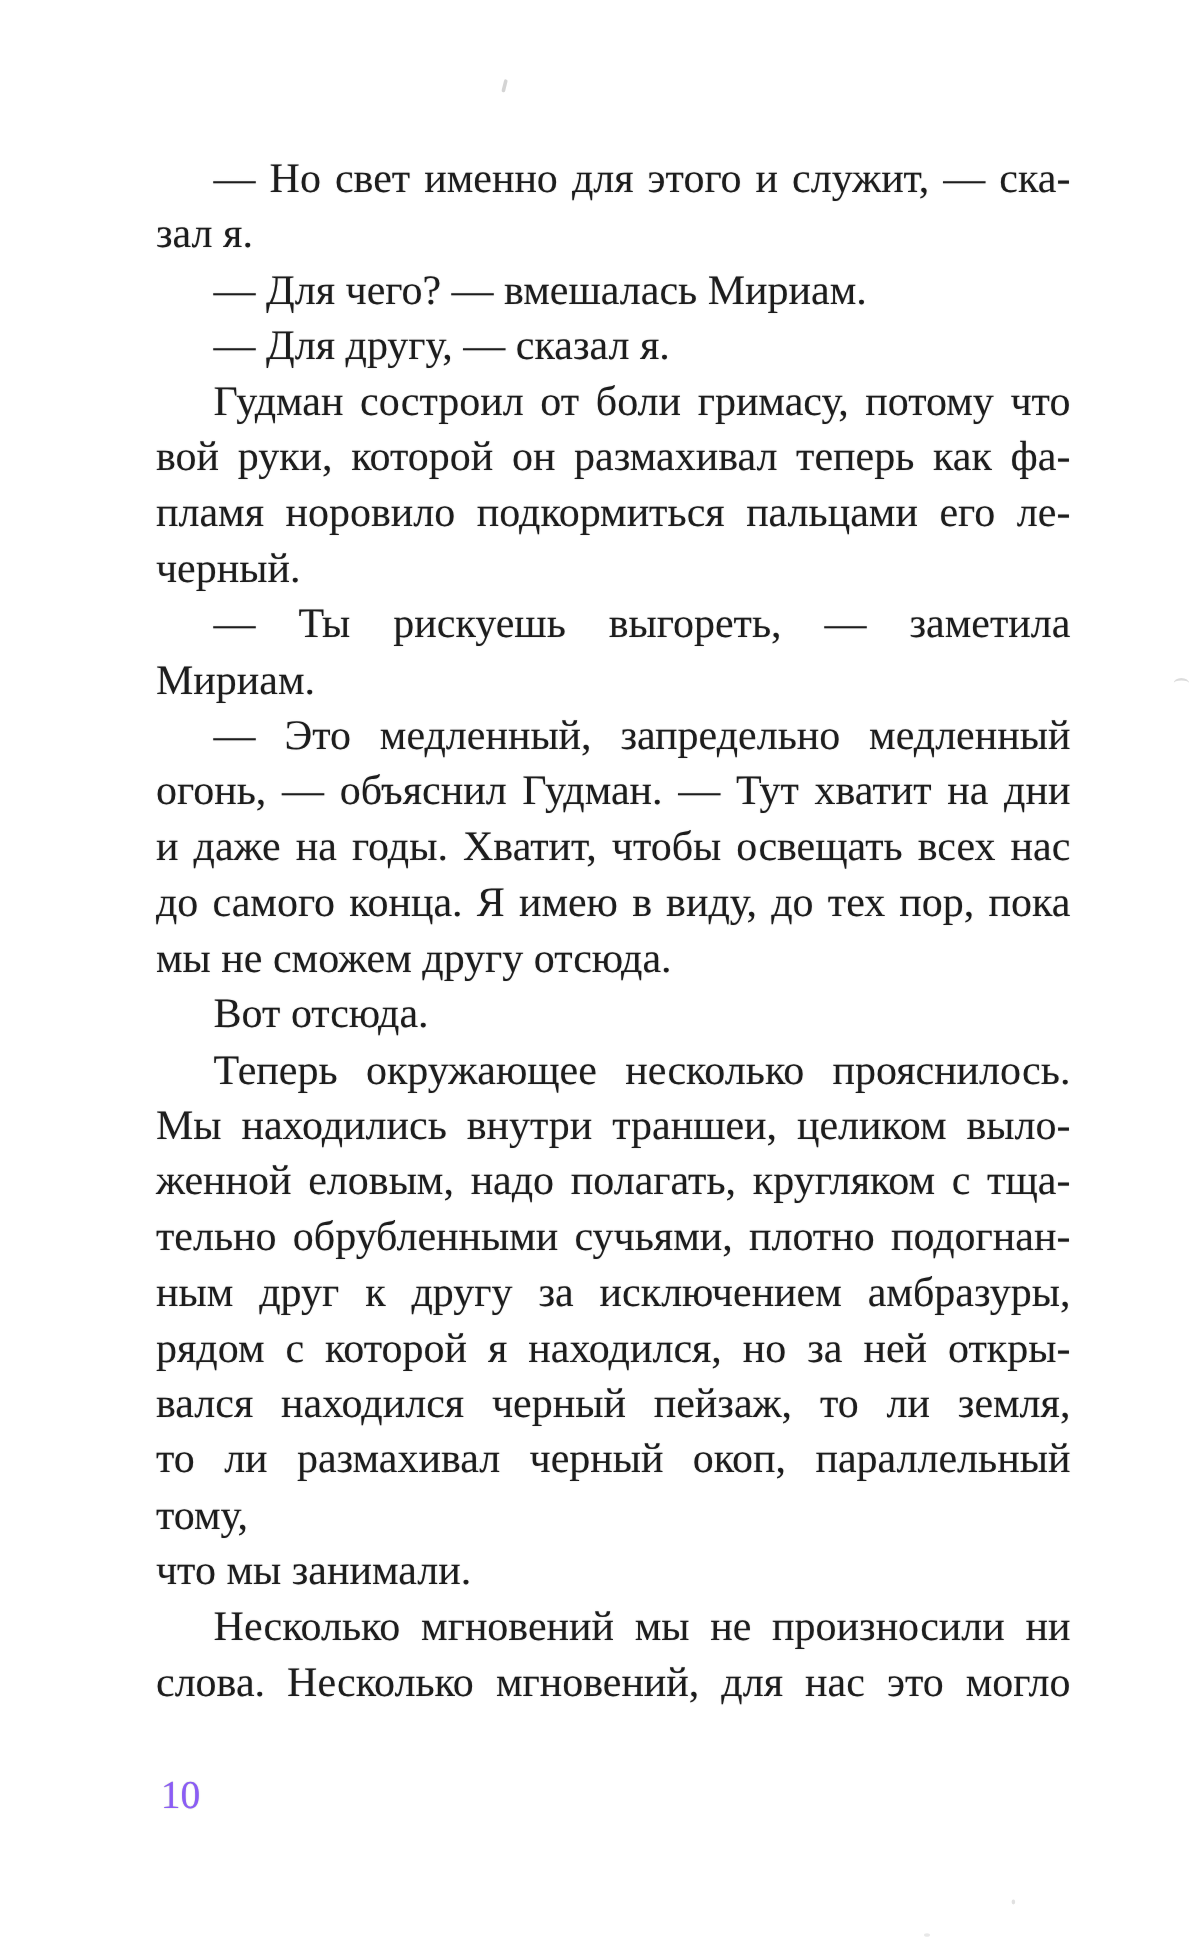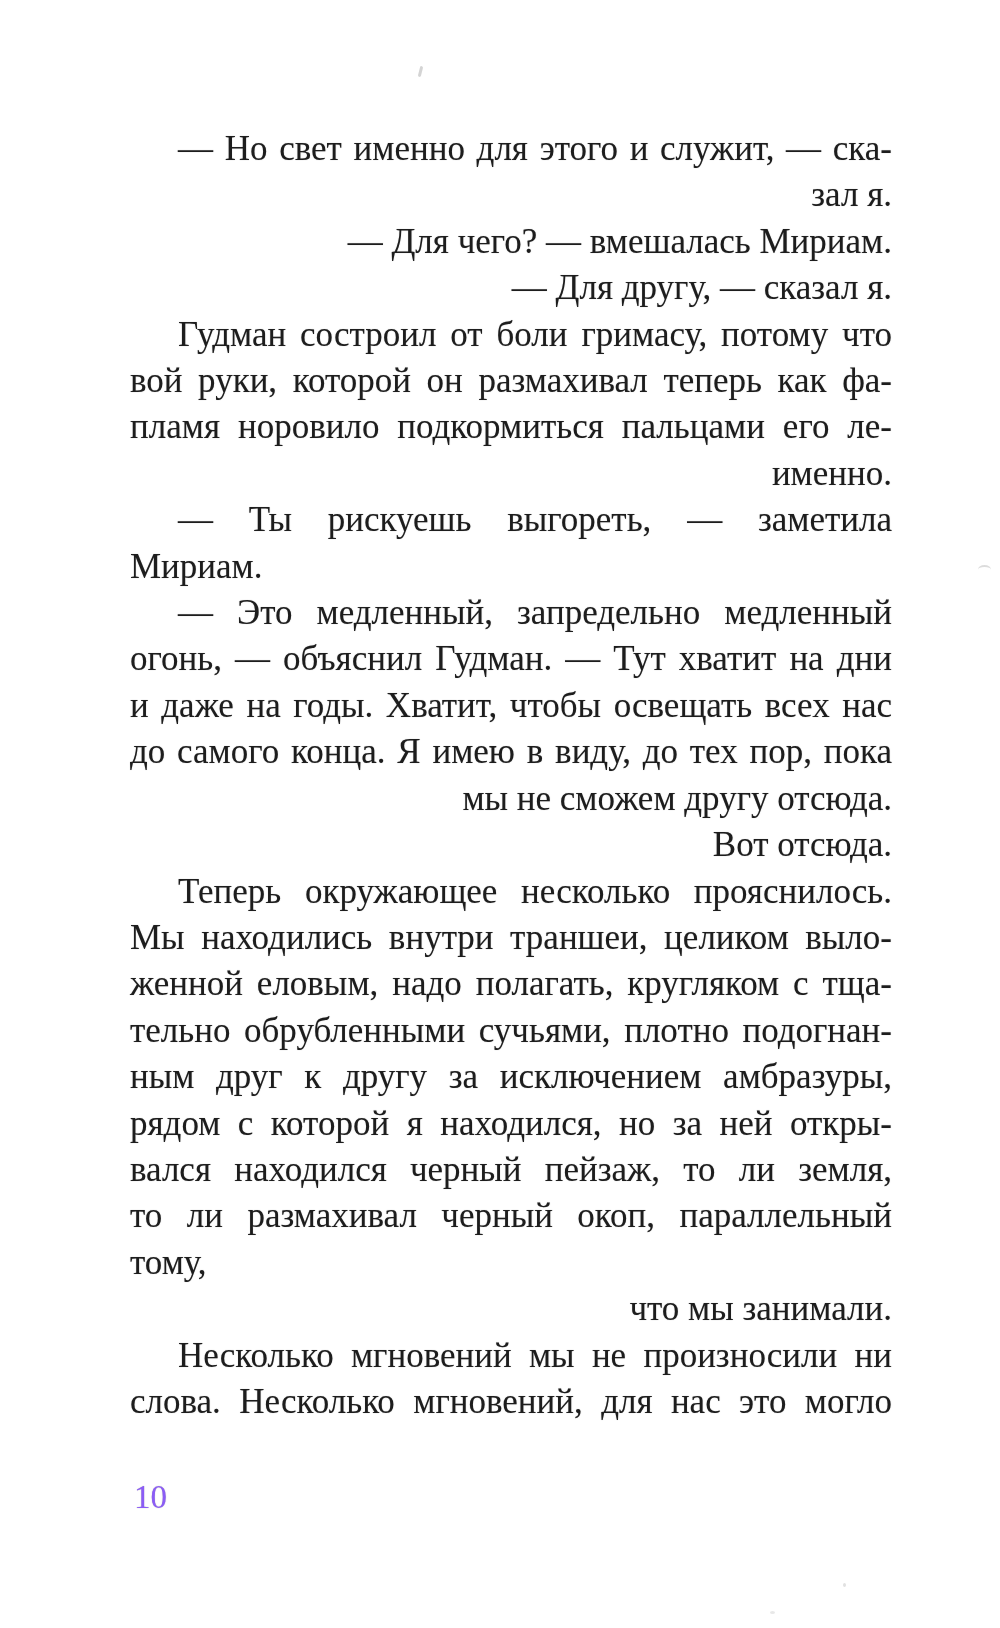--- a/index.html
+++ b/index.html
@@ -27,7 +27,7 @@
   .para { margin: 0; padding: 0; }
 
   .line {
-    text-align: right;
+    text-align: left;
     white-space: normal;
   }
   .line.just {

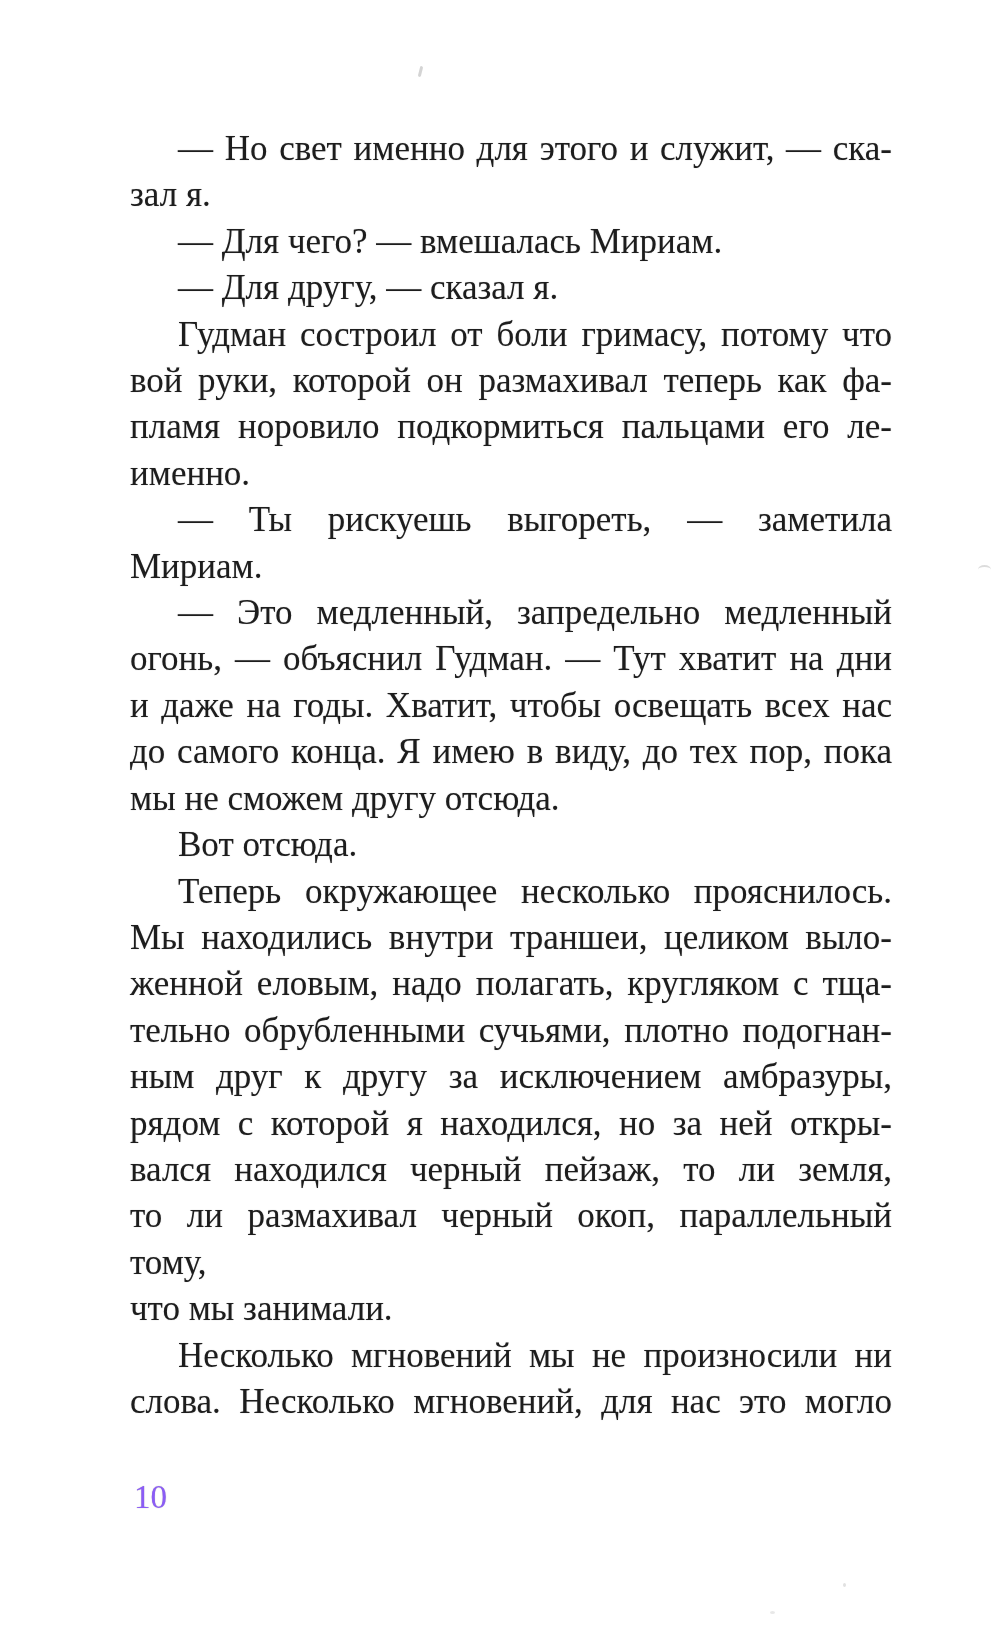--- a/index.html
+++ b/index.html
@@ -110,7 +110,7 @@
         <div class="line indent just">Гудман состроил от боли гримасу, потому что</div>
         <div class="line just">вой руки, которой он размахивал теперь как фа-</div>
         <div class="line just">пламя норовило подкормиться пальцами его ле-</div>
-        <div class="line">именно.</div>
+        <div class="line">черный.</div>
       </div>
       <div class="para">
         <div class="line indent just">— Ты рискуешь выгореть, — заметила Мириам.</div>

